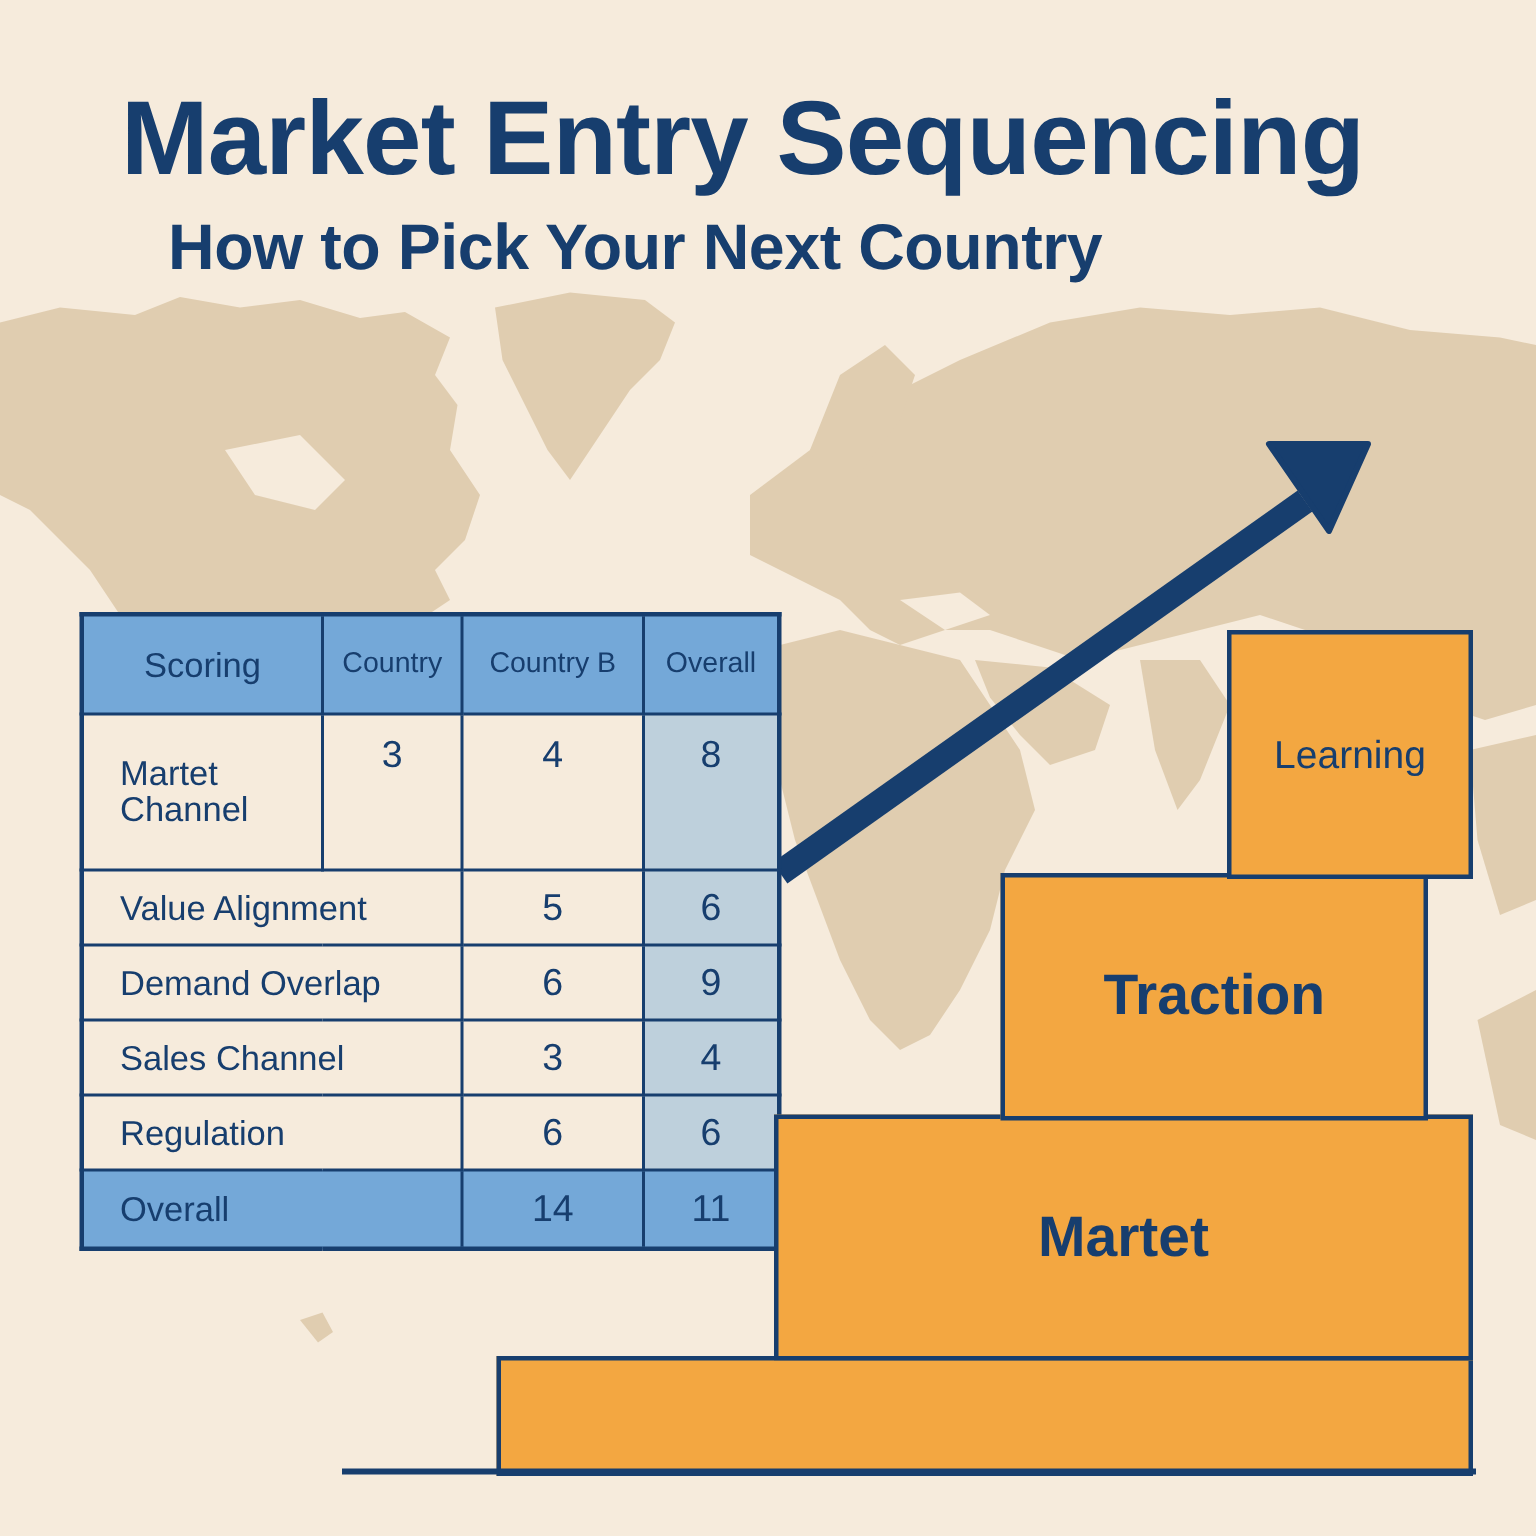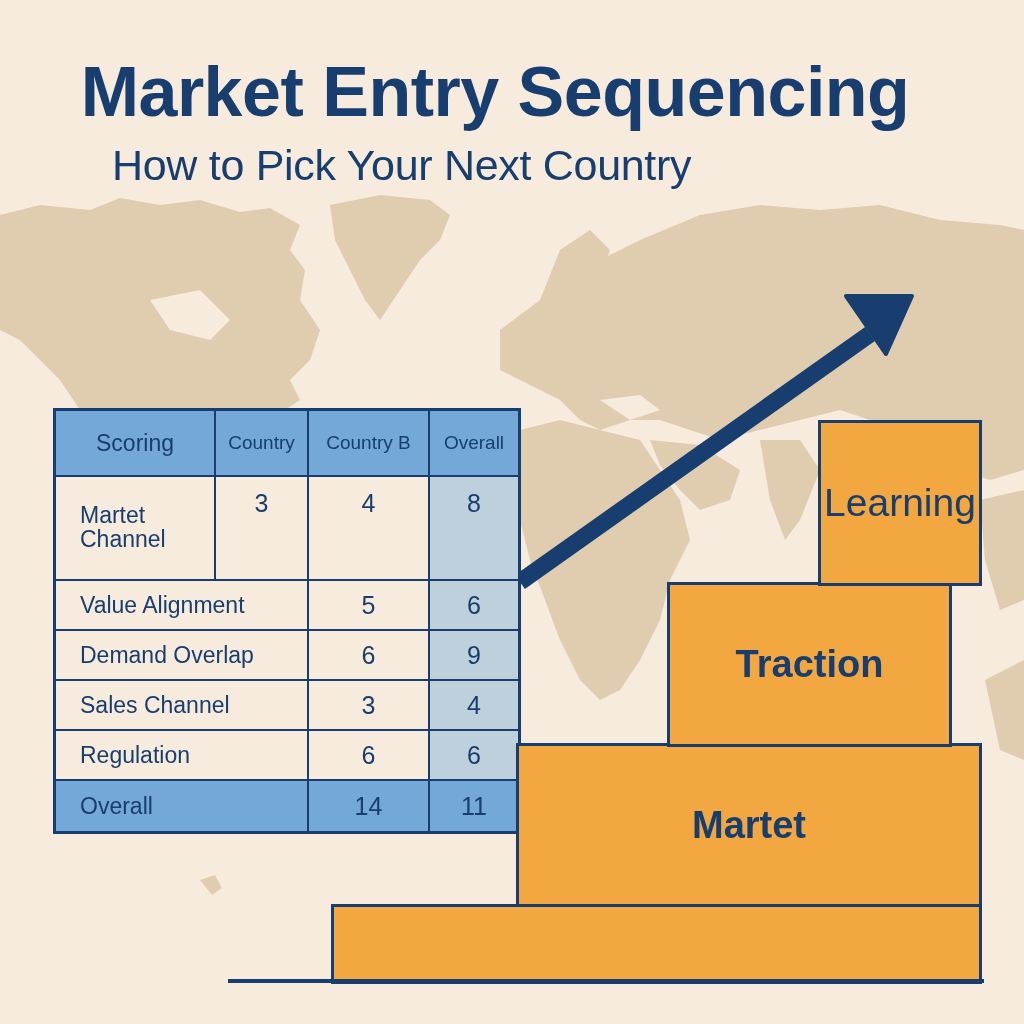--- a/index.html
+++ b/index.html
@@ -17,7 +17,7 @@
     }
     .subtitle {
       position: absolute; left: 112px; top: 140px;
-      font-size: 43px; font-weight: 400; color: #173e6e; line-height: 50px; margin: 0;
+      font-size: 43px; font-weight: 700; color: #173e6e; line-height: 50px; margin: 0;
       letter-spacing: -0.3px;
     }
     

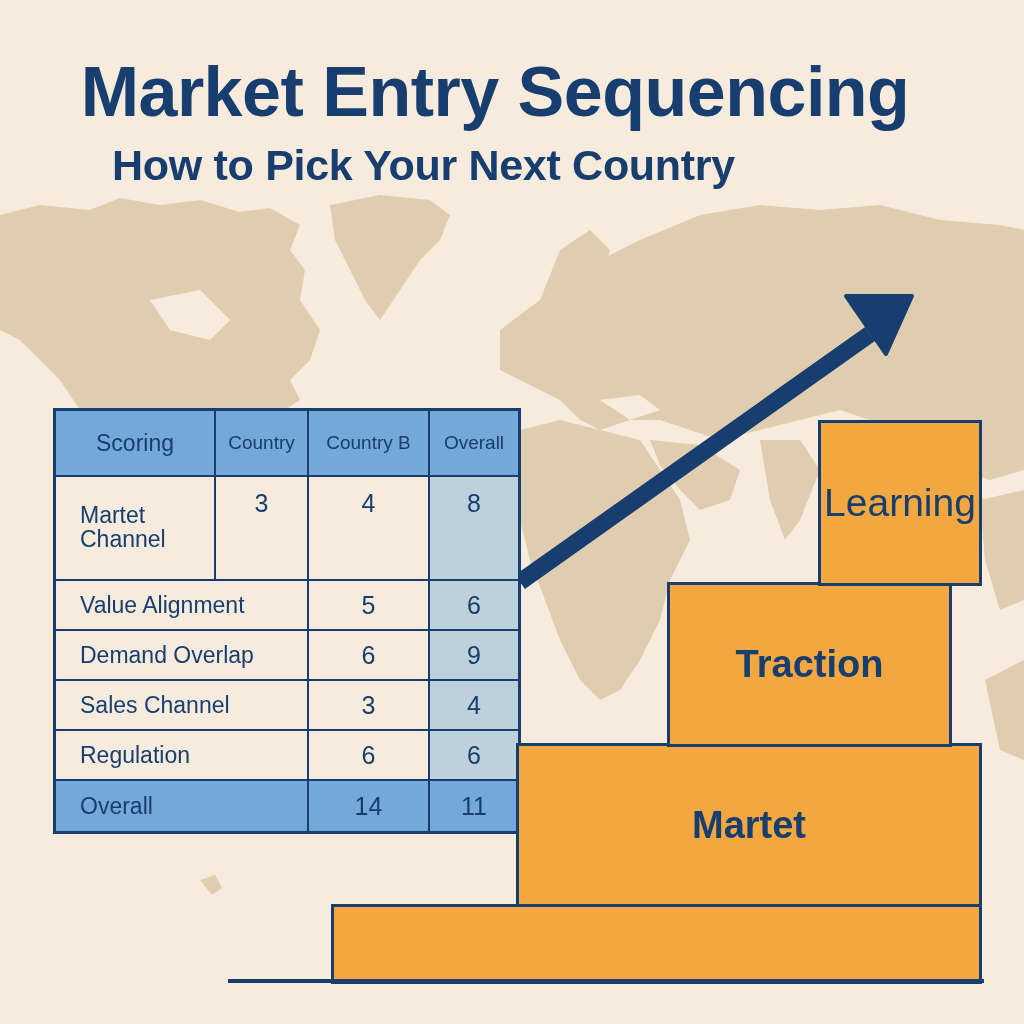--- a/index.html
+++ b/index.html
@@ -49,7 +49,7 @@
       box-sizing: border-box; display: flex; align-items: center; justify-content: center;
       color: #173e6e; font-weight: 700;
     }
-    .step-learning { left: 818px; top: 420px; width: 164px; height: 166px; font-size: 39px; font-weight: 500; }
+    .step-learning { left: 818px; top: 420px; width: 164px; height: 166px; font-size: 26px; font-weight: 500; }
     .step-traction { left: 667px; top: 582px; width: 285px; height: 165px; font-size: 38px; }
     .step-scale { left: 516px; top: 743px; width: 466px; height: 164px; font-size: 38px; }
     .step-base { left: 331px; top: 904px; width: 651px; height: 80px; }

